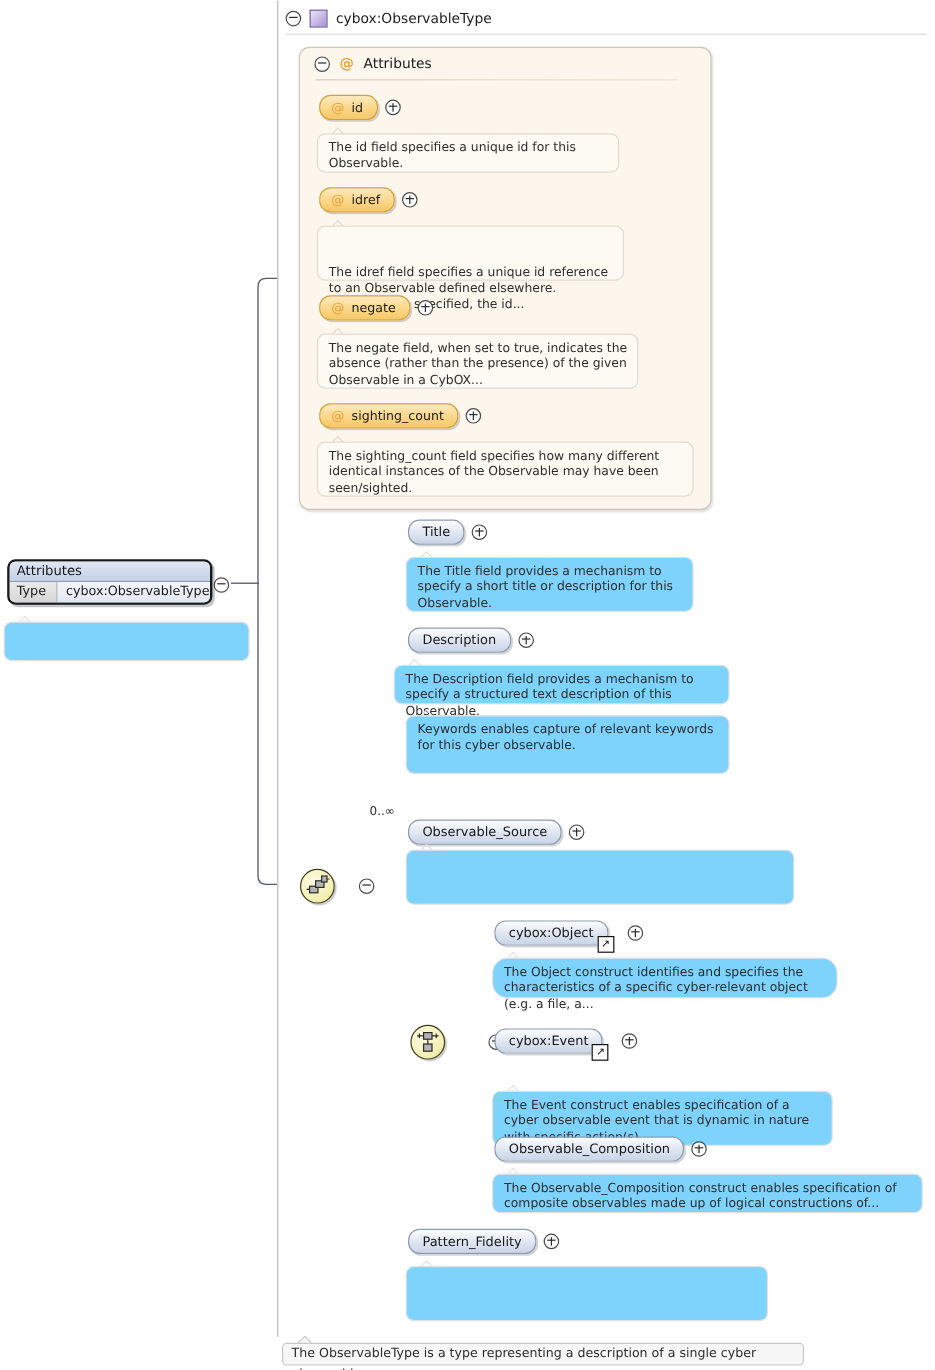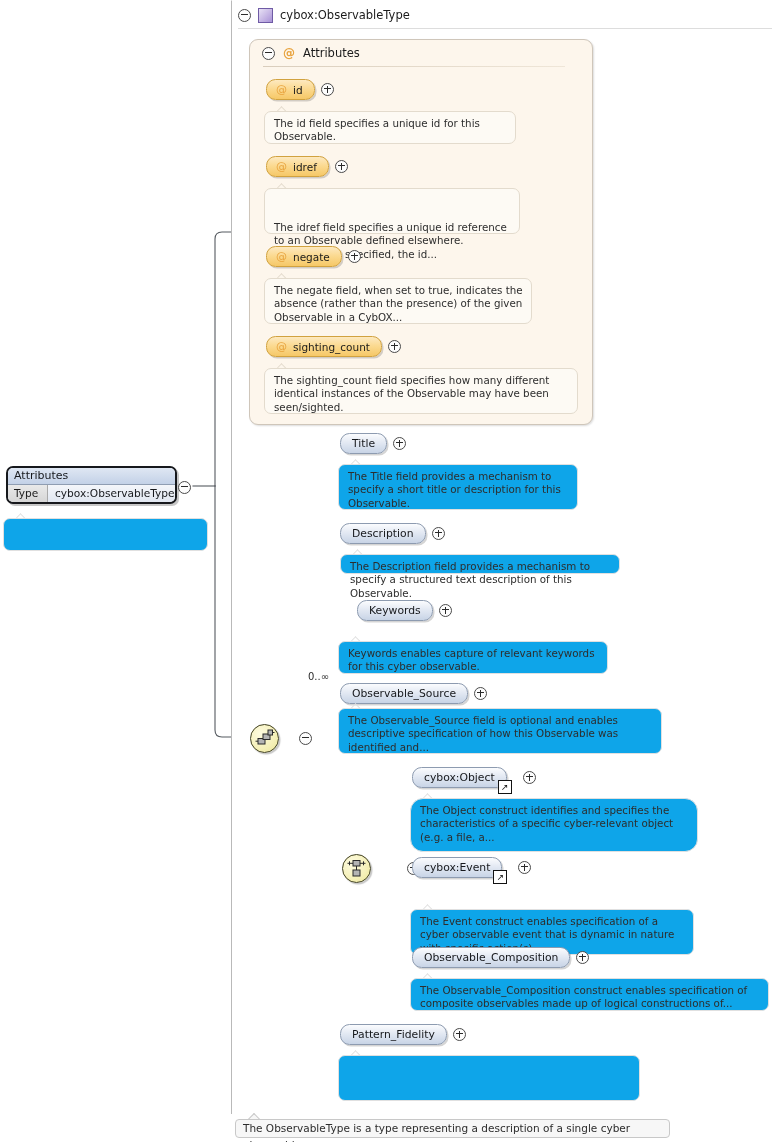--- a/index.html
+++ b/index.html
@@ -69,7 +69,7 @@
 
   
   .doc{
-    background:#0ea5e9;border:1px solid #e0e0e0;border-radius:7px;
+    background:#7dd3fc;border:1px solid #e0e0e0;border-radius:7px;
     padding:5px 8px 5px 9px;font-size:10.3px;line-height:13.4px;color:#2d2d2d;
     position:absolute;box-sizing:border-box;
   }

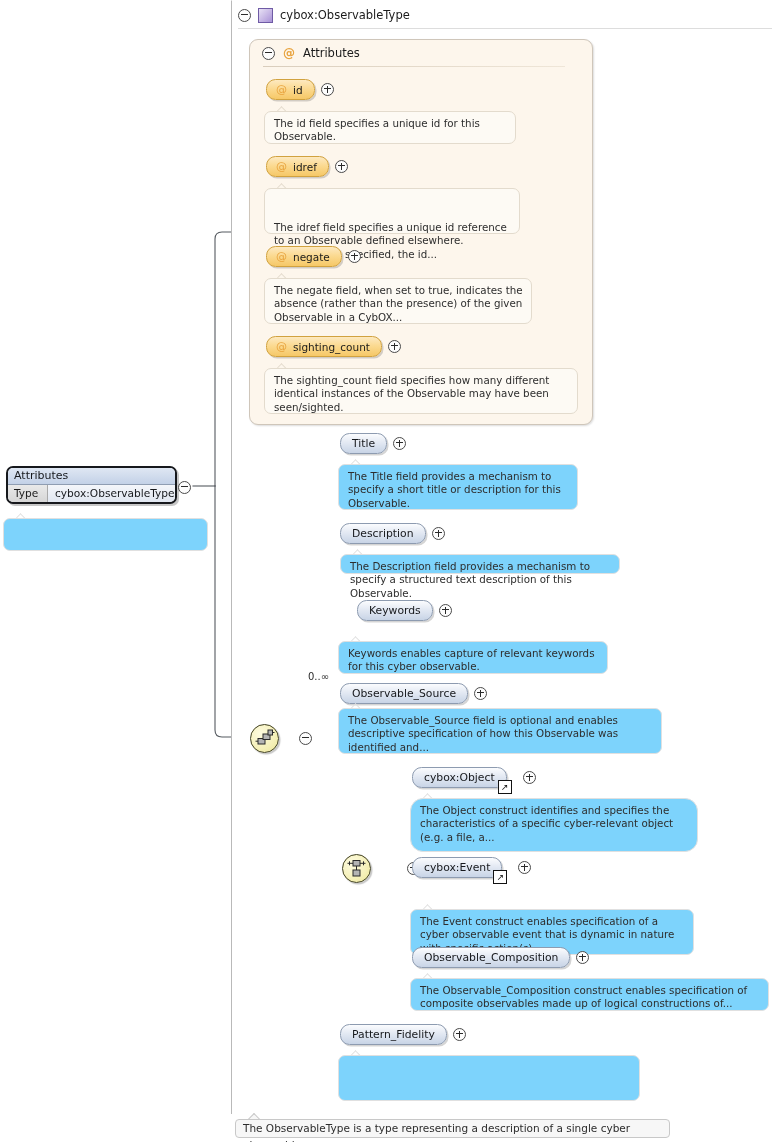--- a/index.html
+++ b/index.html
@@ -295,7 +295,7 @@
   <span class="elem-pill">Description</span>
   <span class="tgl plus"></span>
 </div>
-<div class="doc" style="left:340px;top:554px;width:280px;height:20px;">
+<div class="doc" style="left:328px;top:554px;width:280px;height:33px;">
   <span class="tail"></span>
   <span>The Description field provides a mechanism to specify a structured text description of this Observable.</span>
 </div>

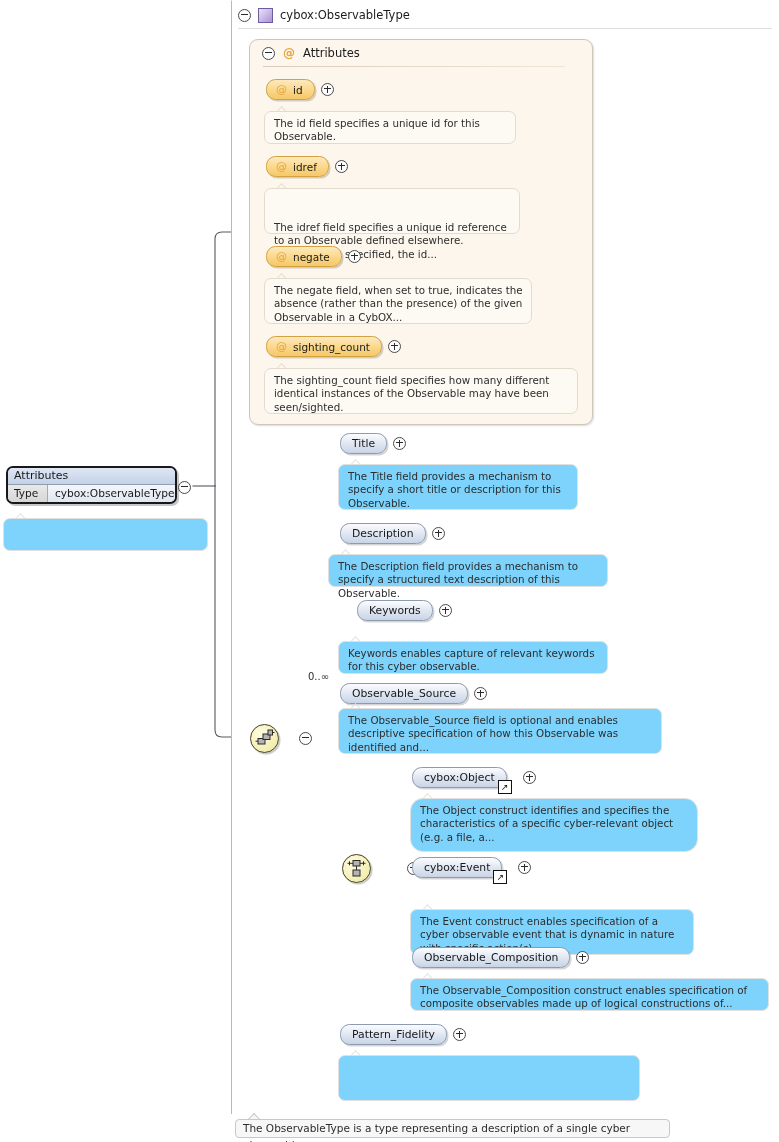--- a/index.html
+++ b/index.html
@@ -305,7 +305,7 @@
   <span class="elem-pill">Keywords</span>
   <span class="tgl plus"></span>
 </div>
-<div class="doc" style="left:338px;top:641px;width:270px;height:33px;">
+<div class="doc" style="left:338px;top:596px;width:270px;height:49px;">
   <span class="tail"></span>
   <span>Keywords enables capture of relevant keywords for this cyber observable.</span>
 </div>

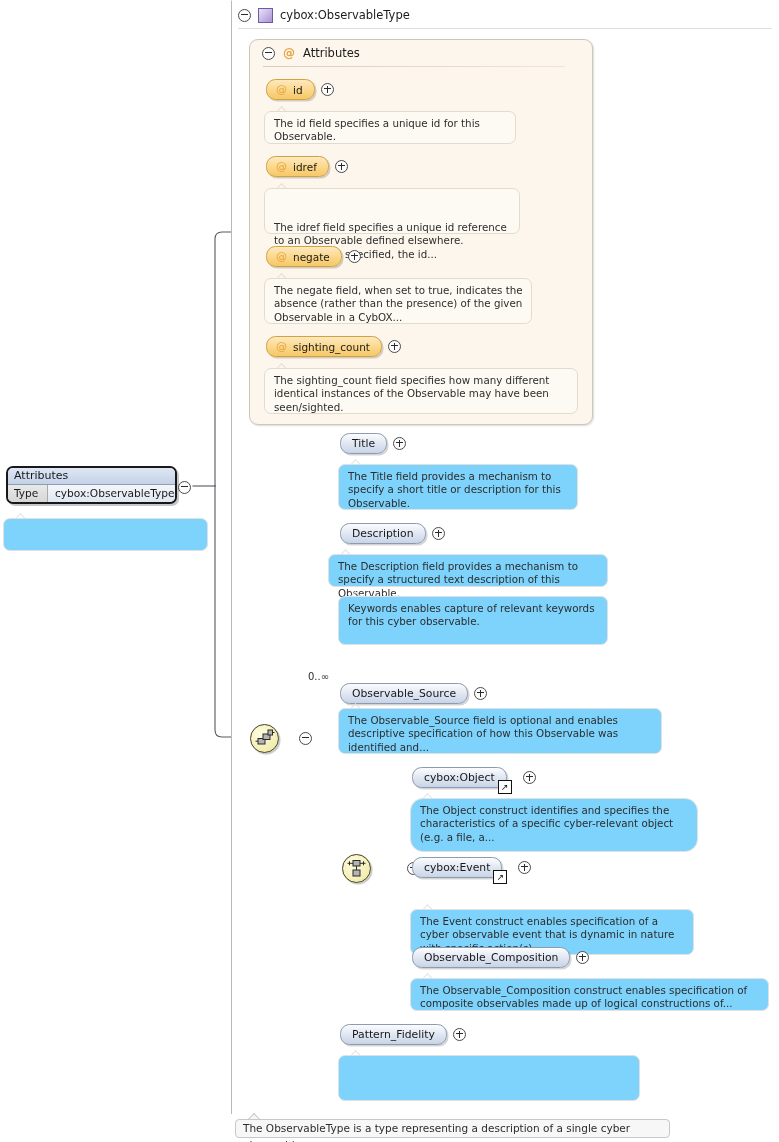--- a/index.html
+++ b/index.html
@@ -318,7 +318,6 @@
 </div>
 <div class="doc" style="left:338px;top:708px;width:324px;height:46px;">
   <span class="tail"></span>
-  <span>The Observable_Source field is optional and enables descriptive specification of how this Observable was identified and...</span>
 </div>
 
 

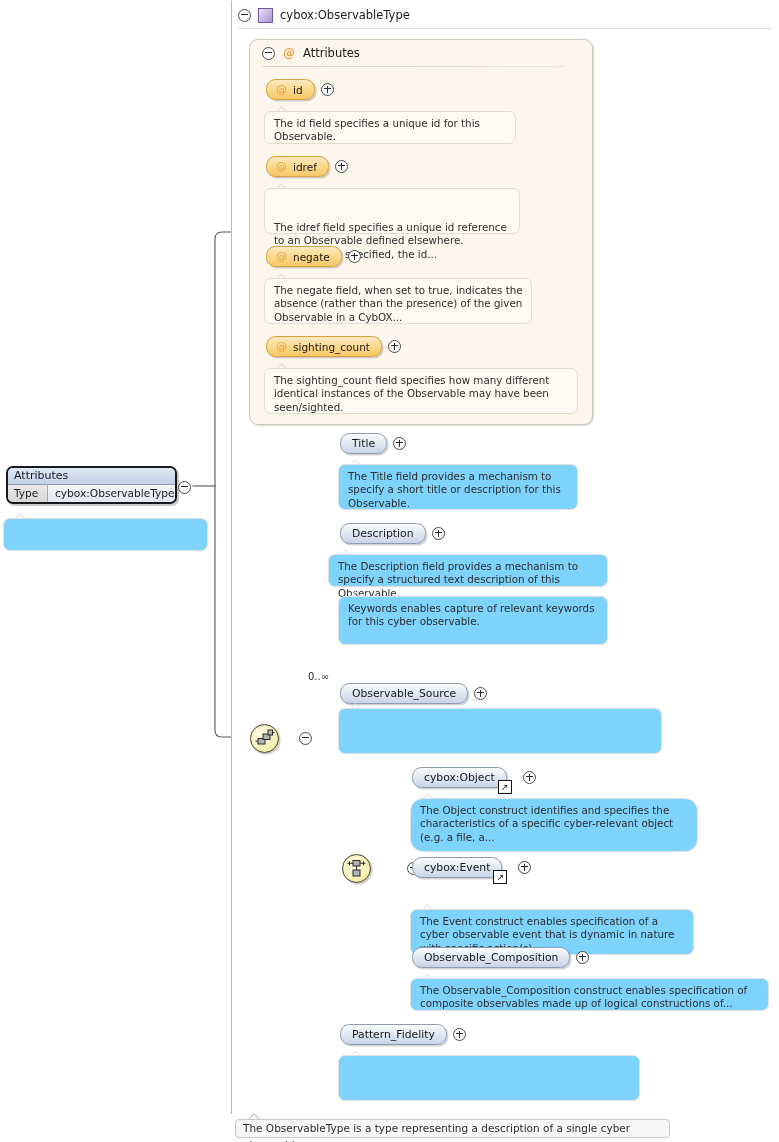--- a/index.html
+++ b/index.html
@@ -346,7 +346,7 @@
   </span>
   <span class="tgl plus" style="margin-left:10px;"></span>
 </div>
-<div class="doc" style="left:410px;top:798px;width:288px;height:54px;border-radius:13px;">
+<div class="doc" style="left:410px;top:798px;width:288px;height:34px;border-radius:13px;">
   <span class="tail"></span>
   <span>The Object construct identifies and specifies the characteristics of a specific cyber-relevant object (e.g. a file, a...</span>
 </div>

